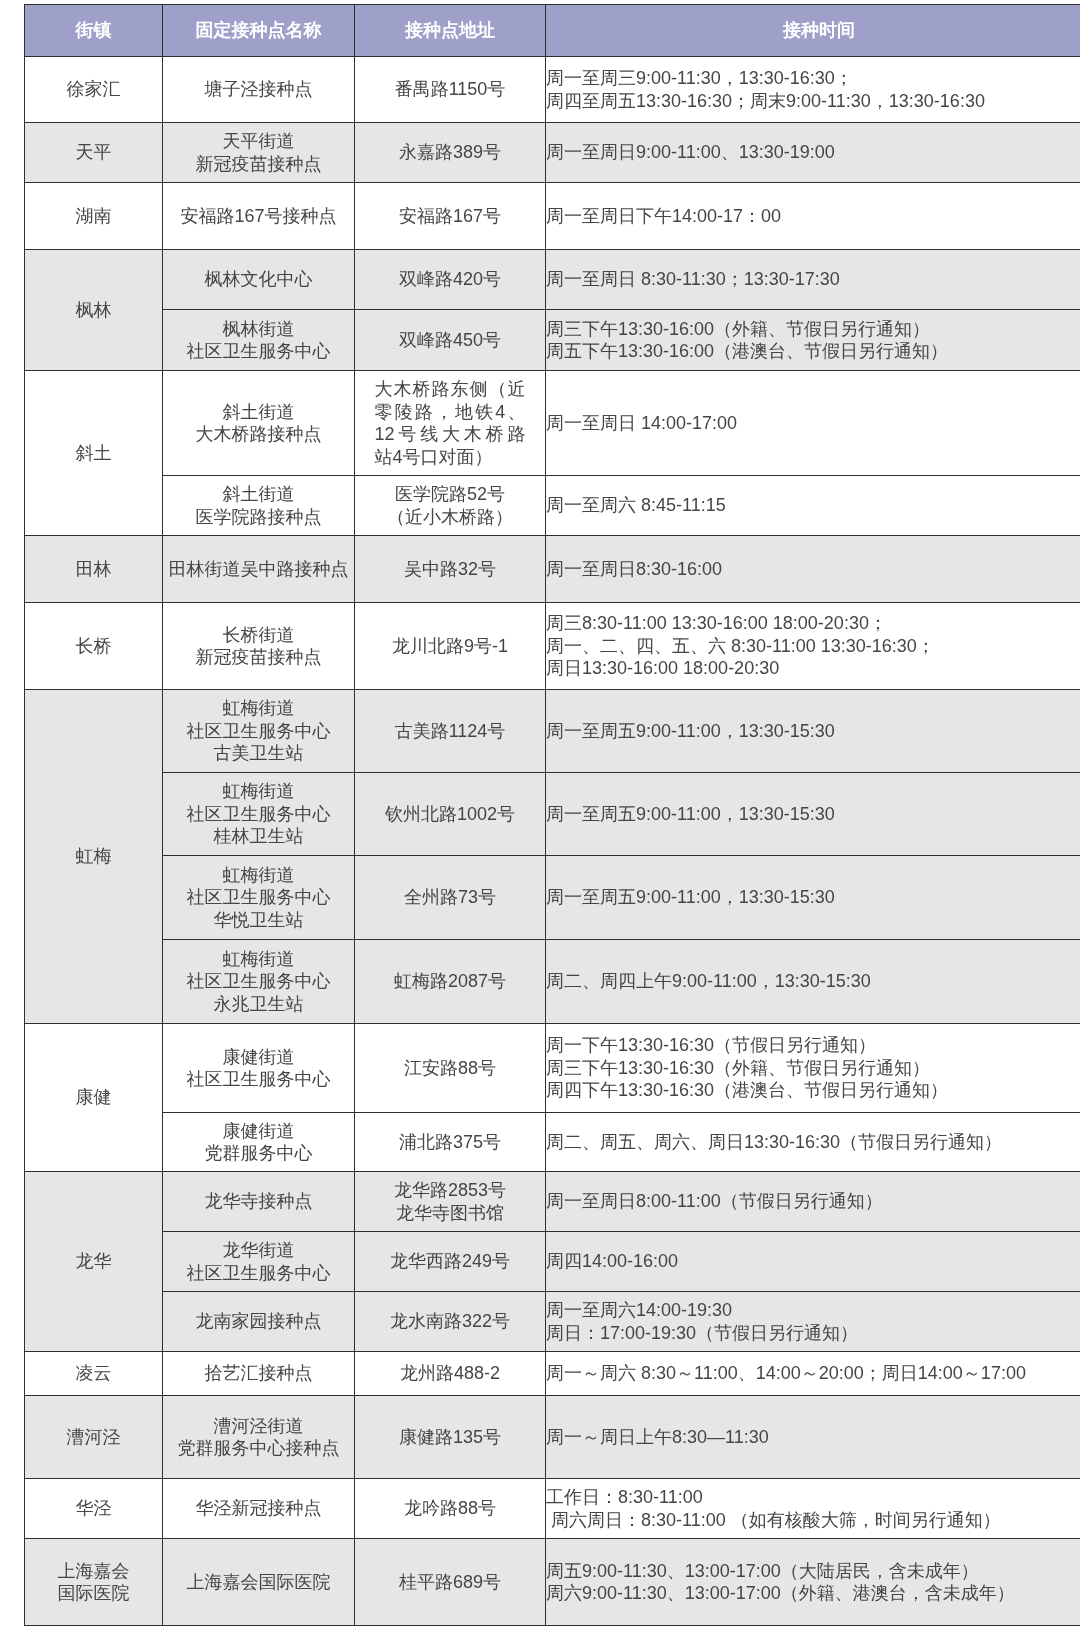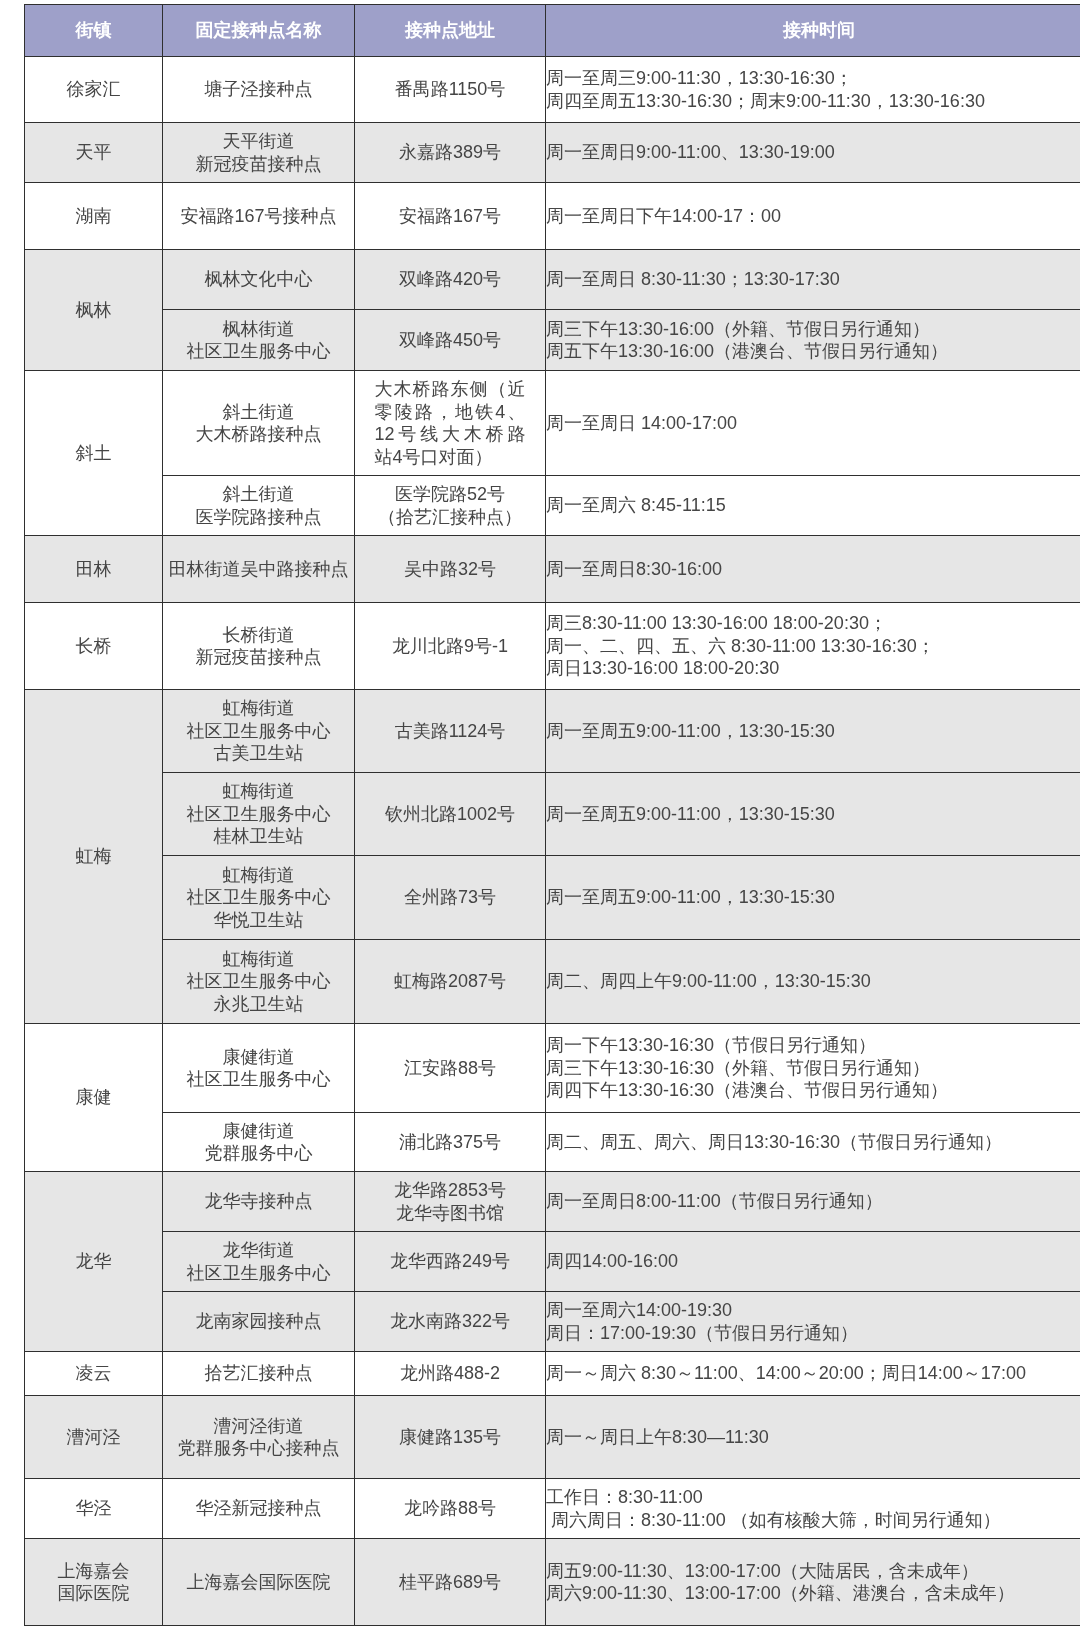--- a/index.html
+++ b/index.html
@@ -114,7 +114,7 @@
       <td class="name">斜土街道
 医学院路接种点</td>
       <td class="addr">医学院路52号
-（拾艺汇接种点）</td>
+（近小木桥路）</td>
       <td class="hours">周一至周六 8:45-11:15</td>
     </tr>
 

